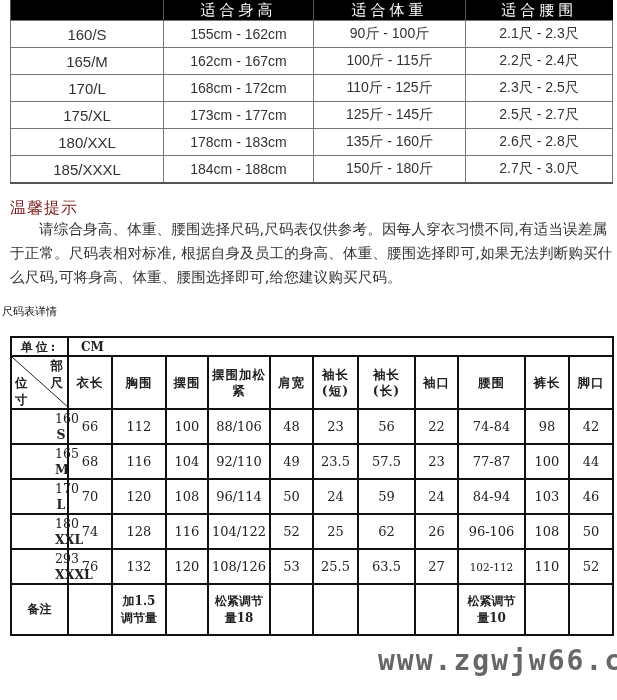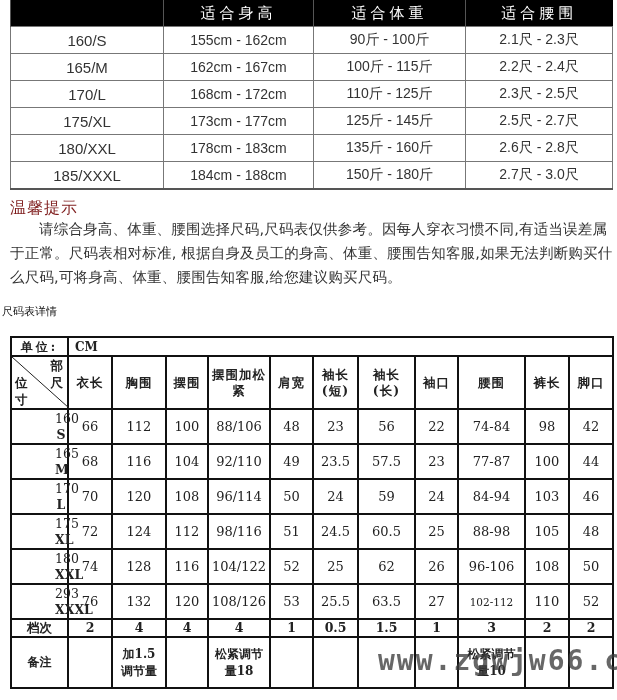--- a/index.html
+++ b/index.html
@@ -13,7 +13,7 @@
       border-collapse: collapse; table-layout: fixed;
     }
     .top-table th {
-      background: #000; color: #fff; height: 26px; font-size: 15px; font-weight: normal;
+      background: #000; color: #fff; height: 20px; font-size: 15px; font-weight: normal;
       letter-spacing: 4px; border-left: 1px solid #555; padding: 0;
     }
     .top-table td {

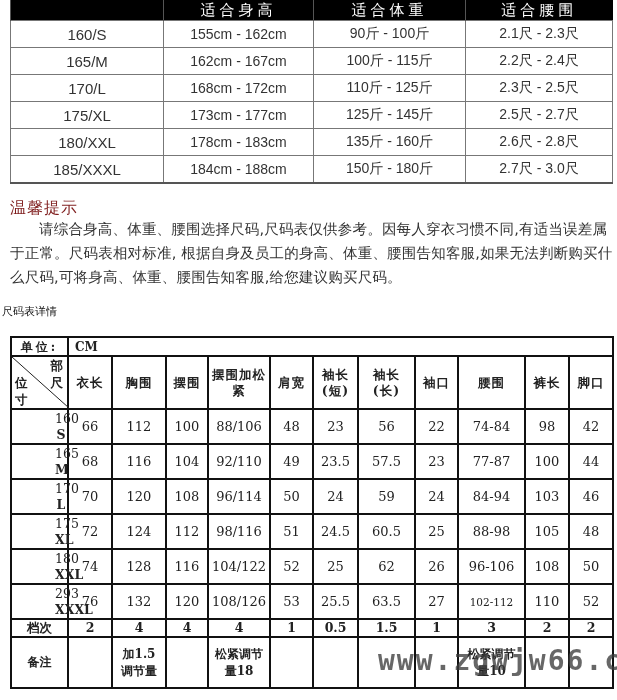--- a/index.html
+++ b/index.html
@@ -128,7 +128,7 @@
 </table>
 
 <div class="tip-title">温馨提示</div>
-<div class="tip-body">请综合身高、体重、腰围选择尺码,尺码表仅供参考。因每人穿衣习惯不同,有适当误差属于正常。尺码表相对标准, 根据自身及员工的身高、体重、腰围告知客服,如果无法判断购买什么尺码,可将身高、体重、腰围告知客服,给您建议购买尺码。</div>
+<div class="tip-body">请综合身高、体重、腰围选择尺码,尺码表仅供参考。因每人穿衣习惯不同,有适当误差属于正常。尺码表相对标准, 根据自身及员工的身高、体重、腰围选择即可,如果无法判断购买什么尺码,可将身高、体重、腰围选择即可,给您建议购买尺码。</div>
 
 <div class="detail-caption">尺码表详情</div>
 

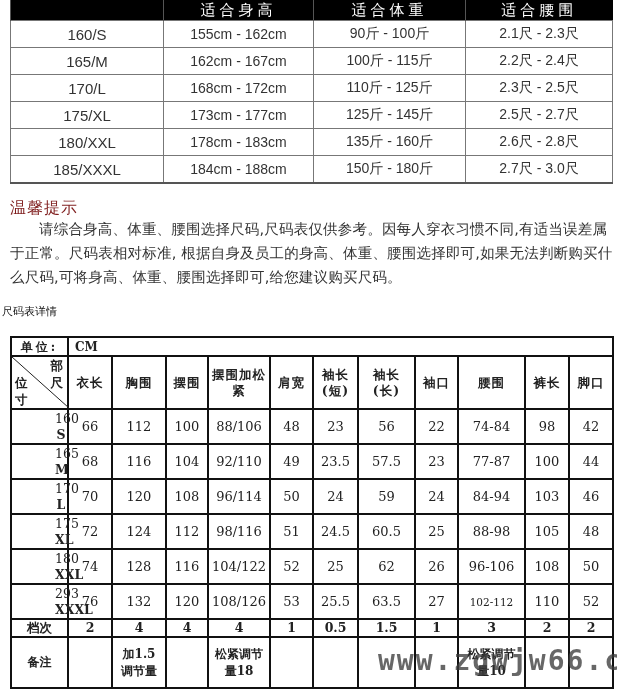--- a/index.html
+++ b/index.html
@@ -49,7 +49,7 @@
     }
     .detail-table .unit-row td { height: 17px; text-align: left; font-weight: bold; font-size: 12px; }
     .detail-table .unit-row td.unit-label { text-align: center; letter-spacing: 3px; }
-    .detail-table .unit-row td.unit-value { padding-left: 6px; }
+    .detail-table .unit-row td.unit-value { padding-left: 12px; }
     .detail-table .head-row td { height: 51px; font-weight: bold; font-size: 12.5px; letter-spacing: 1px; }
     .detail-table .data-row td { height: 33px; font-size: 13px; }
     .detail-table .data-row td.size-cell { font-size: 12.5px; line-height: 16px; padding-left: 43px; }

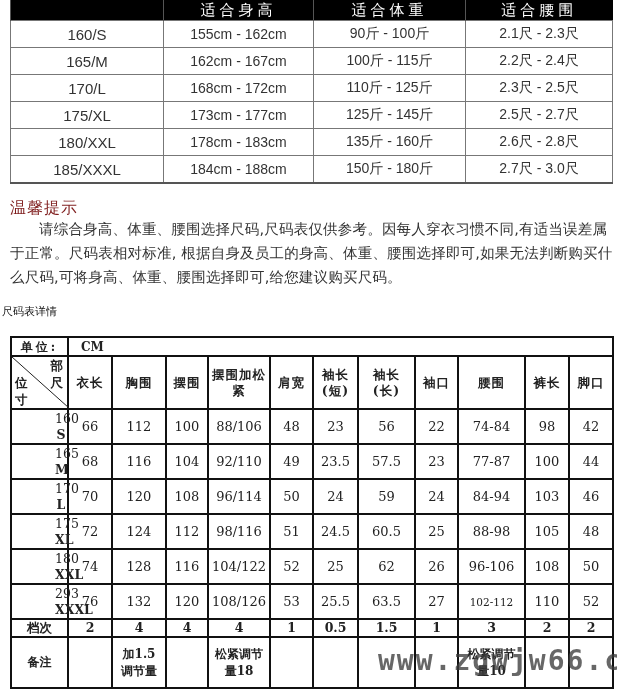--- a/index.html
+++ b/index.html
@@ -231,23 +231,6 @@
       </tr>
       <tr class="data-row">
         <td class="size-cell">
-          <div>175</div>
-          <div style="font-weight: bold;">XL</div>
-        </td>
-        <td>72</td>
-        <td>124</td>
-        <td>112</td>
-        <td>98/116</td>
-        <td>51</td>
-        <td>24.5</td>
-        <td>60.5</td>
-        <td>25</td>
-        <td>88-98</td>
-        <td>105</td>
-        <td>48</td>
-      </tr>
-      <tr class="data-row">
-        <td class="size-cell">
           <div>180</div>
           <div style="font-weight: bold;">XXL</div>
         </td>

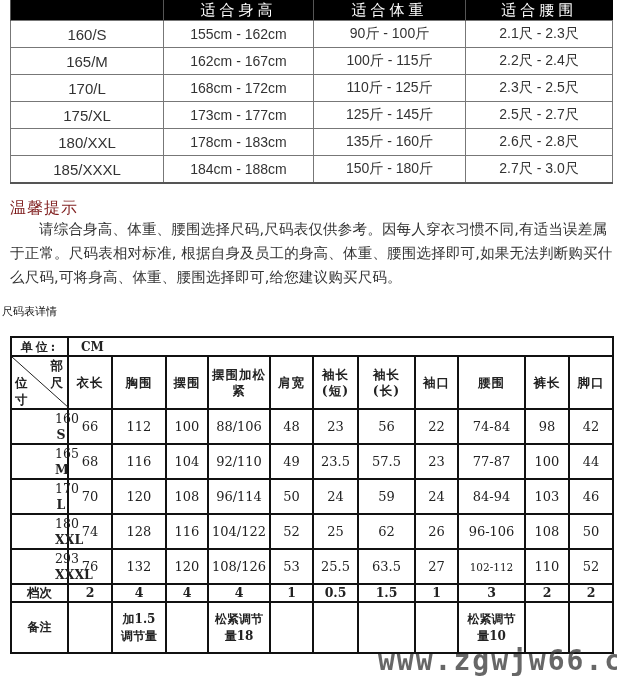--- a/index.html
+++ b/index.html
@@ -263,20 +263,6 @@
         <td>110</td>
         <td>52</td>
       </tr>
-      <tr class="grade-row">
-        <td>档次</td>
-        <td>2</td>
-        <td>4</td>
-        <td>4</td>
-        <td>4</td>
-        <td>1</td>
-        <td>0.5</td>
-        <td>1.5</td>
-        <td>1</td>
-        <td>3</td>
-        <td>2</td>
-        <td>2</td>
-      </tr>
       <tr class="note-row">
         <td>备注</td>
         <td style="white-space: pre-line;"></td>

